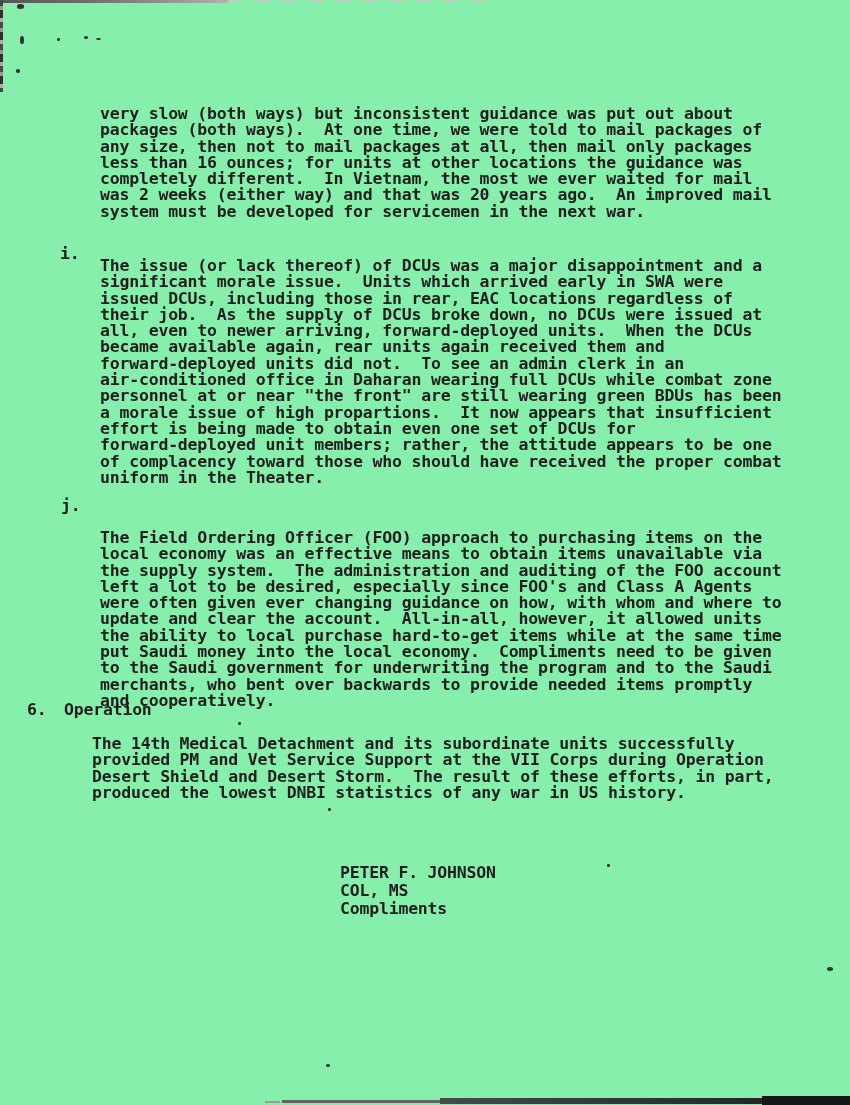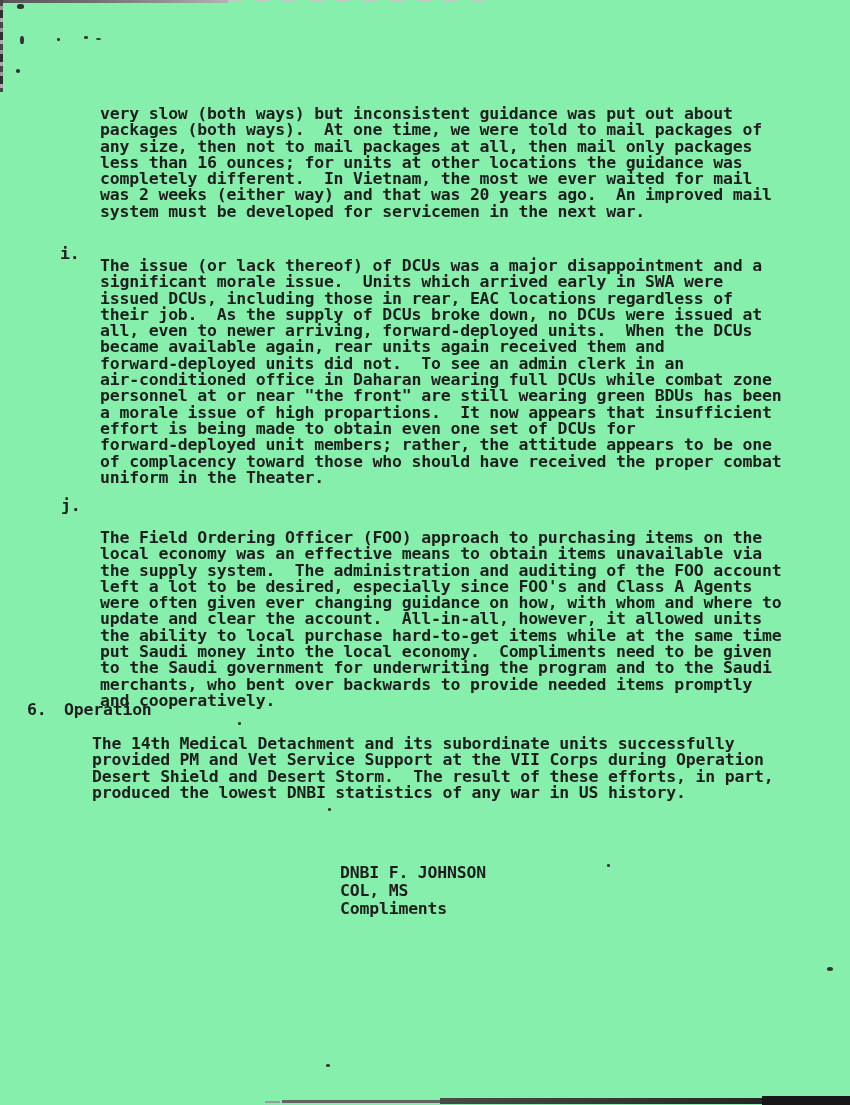--- a/index.html
+++ b/index.html
@@ -114,7 +114,7 @@
 produced the lowest DNBI statistics of any war in US history.</div>
 
   <div>
-    <div class="txt sig" style="left:340px; top:864px;">DNBI F. JOHNSON</div>
+    <div class="txt sig" style="left:340px; top:864px;">PETER F. JOHNSON</div>
     <div class="txt sig" style="left:340px; top:882px;">COL, MS</div>
     <div class="txt sig" style="left:340px; top:900px;">Compliments</div>
   </div>

